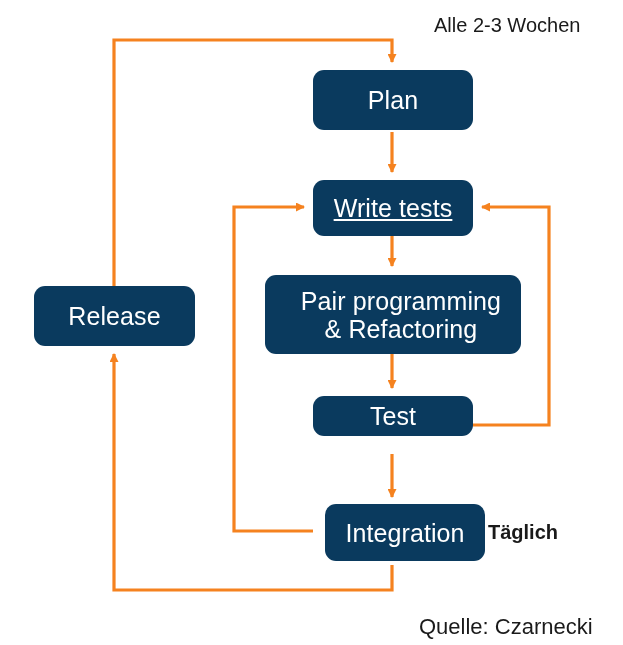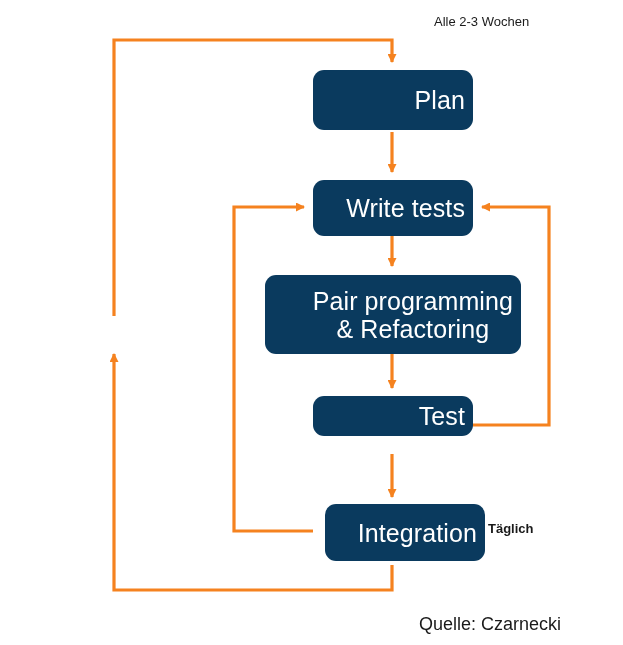--- a/index.html
+++ b/index.html
@@ -52,7 +52,7 @@
     position: absolute;
     color: #1a1a1a;
     font-family: "Liberation Sans", sans-serif;
-    font-size: 13px;
+    font-size: 20px;
     font-weight: 400;
     white-space: nowrap;
     z-index: 3;

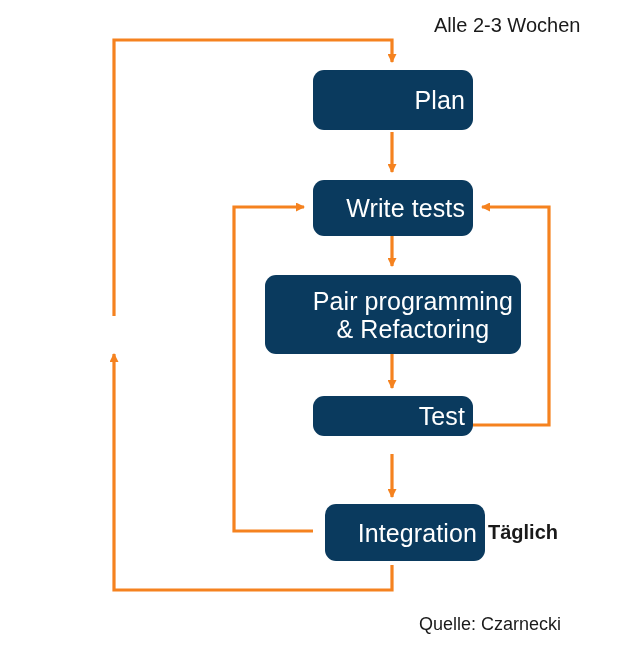--- a/index.html
+++ b/index.html
@@ -32,7 +32,7 @@
     color: #ffffff;
     display: flex;
     align-items: center;
-    justify-content: flex-end;
+    justify-content: center;
     text-align: center;
     font-family: "Liberation Sans", sans-serif;
     font-size: 25px;

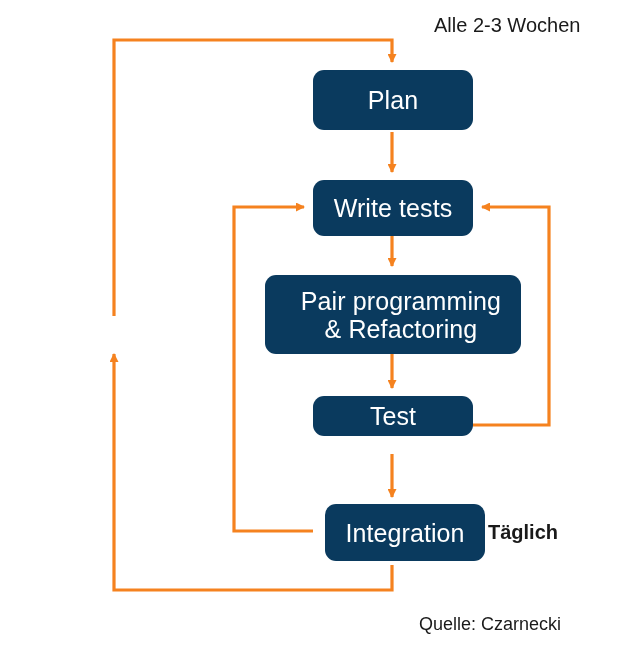--- a/index.html
+++ b/index.html
@@ -107,7 +107,7 @@
     <span class="node-label">Plan</span>
   </div>
 
-  <div class="node" style="left:313px; top:180px; width:160px; height:56px;">
+  <div class="node" style="left:313px; top:180px; width:160px; height:56px;text-decoration:underline;">
     <span class="node-label">Write tests</span>
   </div>
 

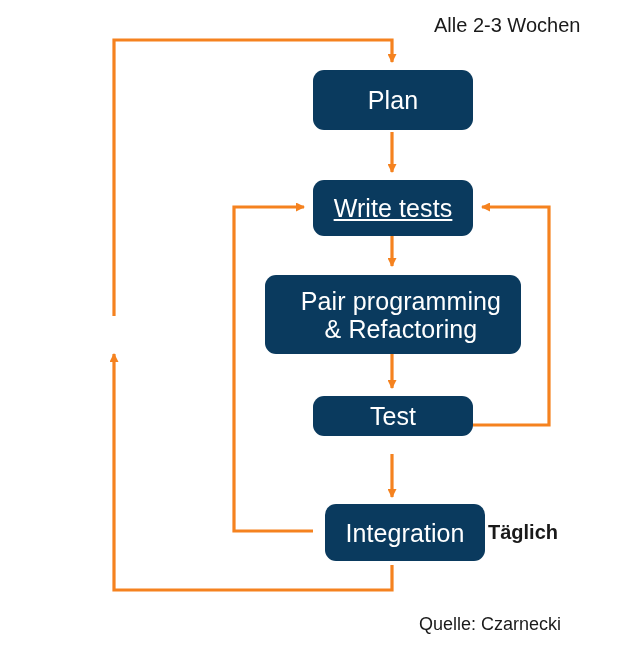--- a/index.html
+++ b/index.html
@@ -124,6 +124,9 @@
     <span class="node-label">Integration</span>
   </div>
 
+  <div class="node" style="left:34px; top:286px; width:161px; height:60px;">
+    <span class="node-label">Release</span>
+  </div>
 
   <div class="caption" style="left:434px; top:14px;">Alle 2-3 Wochen</div>
 

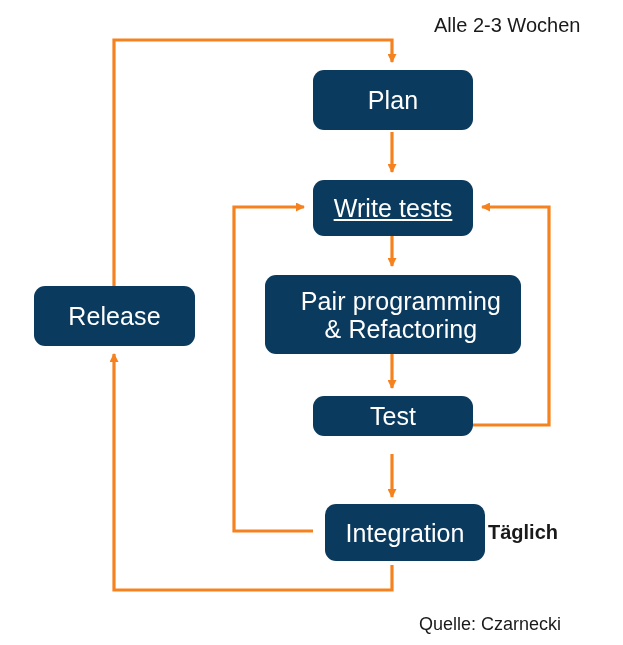--- a/index.html
+++ b/index.html
@@ -58,7 +58,7 @@
     z-index: 3;
   }
   .caption-source {
-    font-size: 18px;
+    font-size: 22px;
   }
 </style>
 </head>

